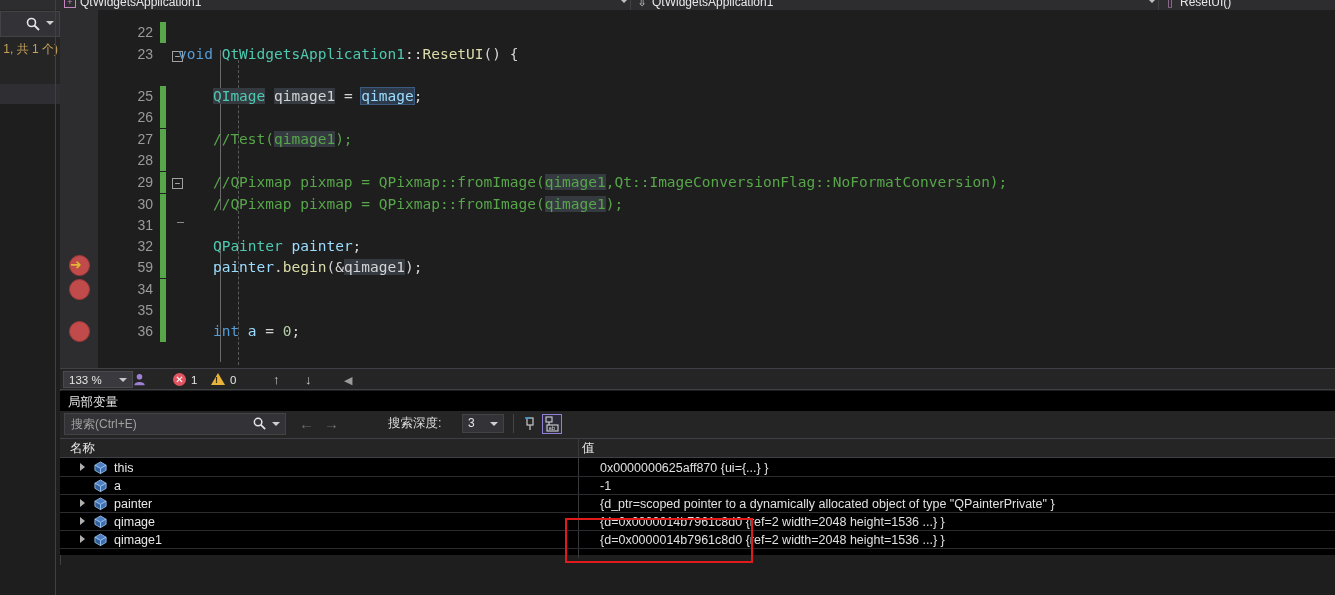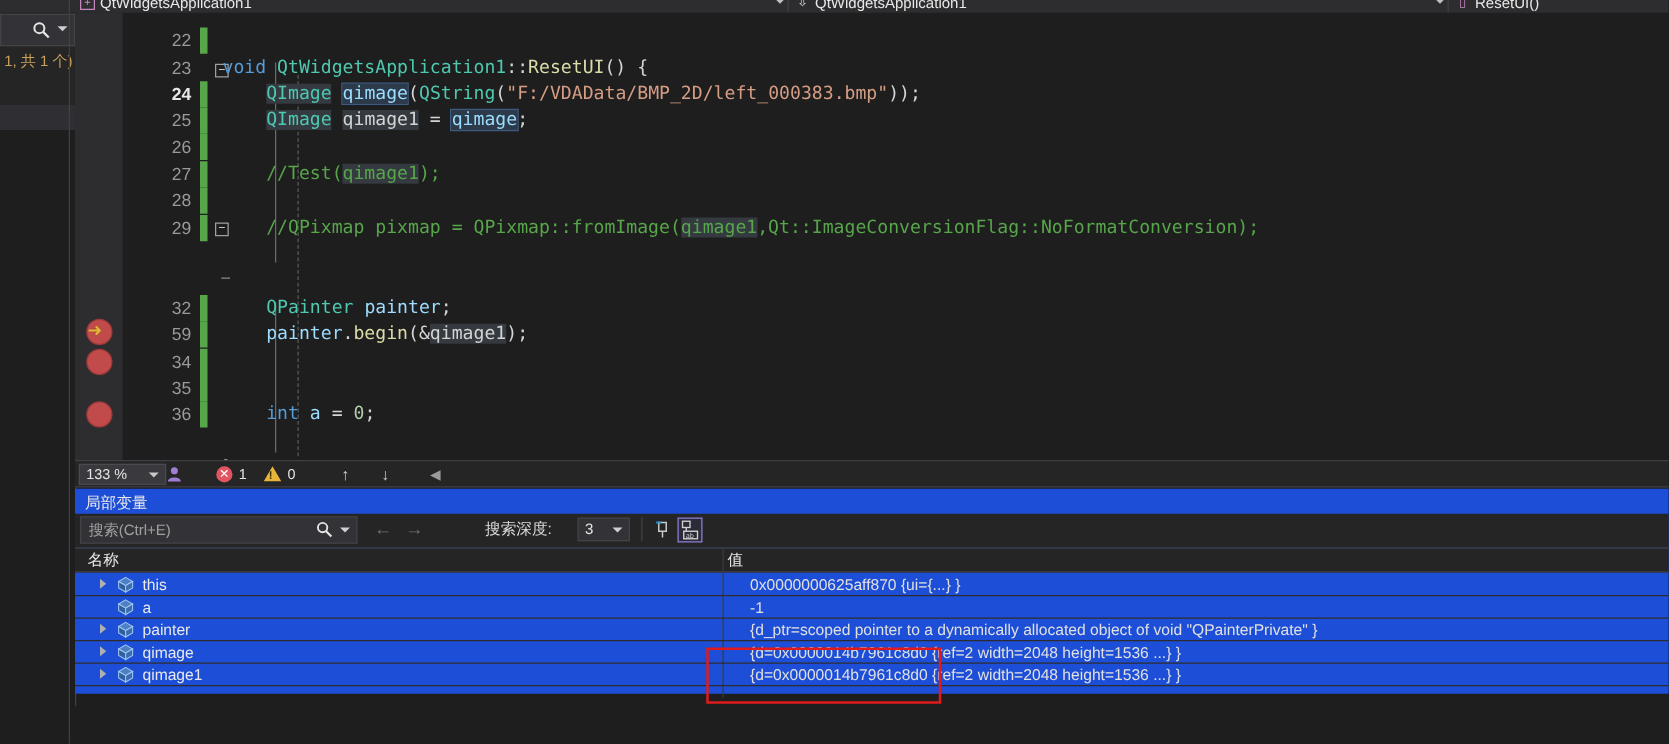--- a/index.html
+++ b/index.html
@@ -188,11 +188,6 @@
         <span class="ctext"><span class="kw">void</span> <span class="type">QtWidgetsApplication1</span><span class="pun">::</span><span class="fn">ResetUI</span><span class="pun">()</span> <span class="pun">{</span></span>
       </div>
 
-      <div class="line" style="top:55px;">
-        <span class="lnum cur">24</span>
-        <span class="chgbar"></span>
-        <span class="ctext">    <span class="type occ">QImage</span> <span class="var hl">qimage</span><span class="pun">(</span><span class="type">QString</span><span class="pun">(</span><span class="str">"F:/VDAData/BMP_2D/left_000383.bmp"</span><span class="pun">));</span></span>
-      </div>
 
       <div class="line" style="top:76px;">
         <span class="lnum">25</span>

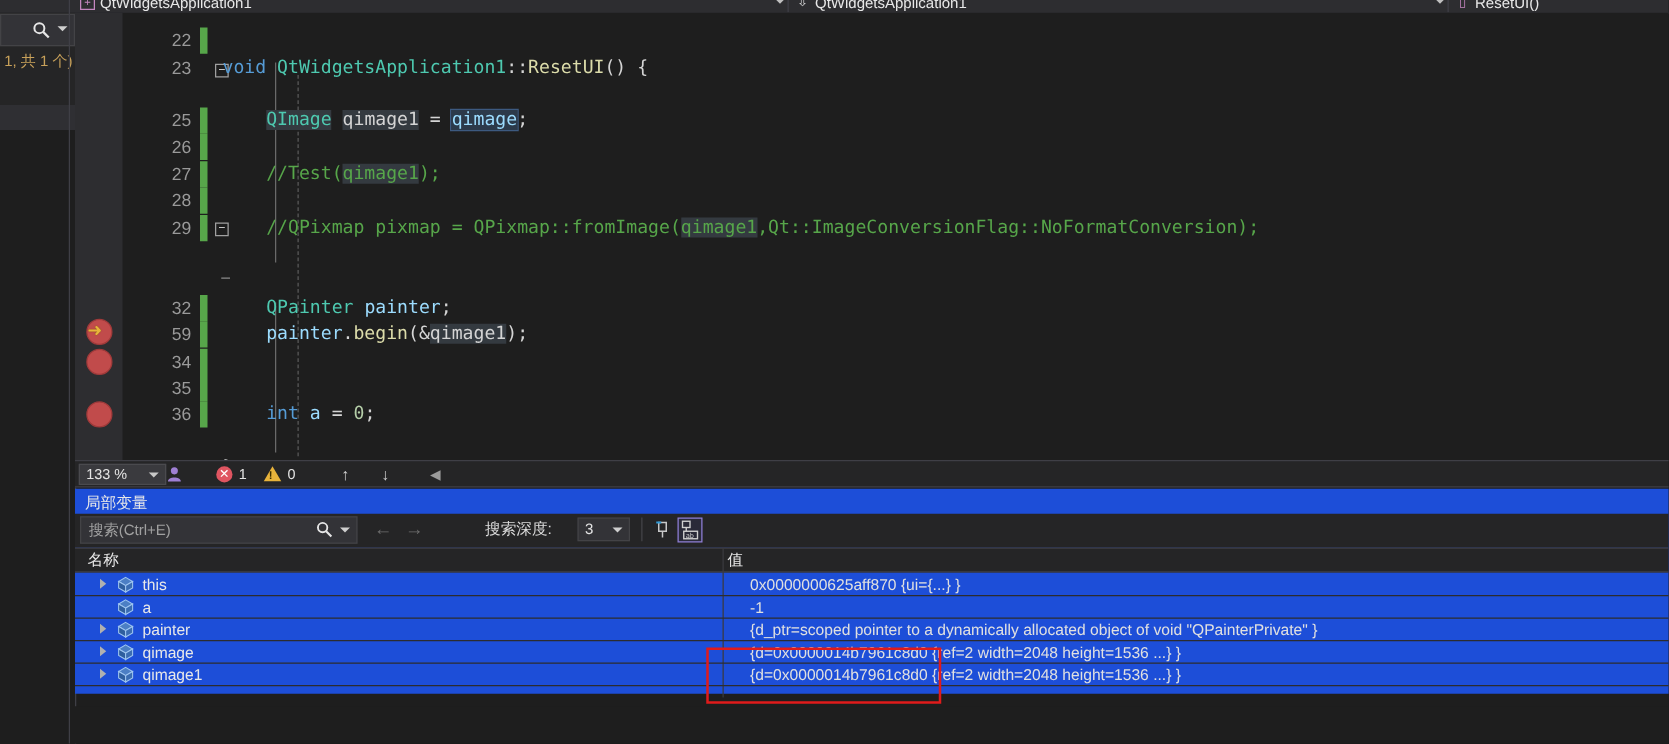--- a/index.html
+++ b/index.html
@@ -217,6 +217,11 @@
         <span class="ctext">    <span class="cmt">//QPixmap pixmap = QPixmap::fromImage(</span><span class="cmt occ">qimage1</span><span class="cmt">,Qt::ImageConversionFlag::NoFormatConversion);</span></span>
       </div>
 
+      <div class="line" style="top:184px;">
+        <span class="lnum">30</span>
+        <span class="chgbar"></span>
+        <span class="ctext">    <span class="cmt">//QPixmap pixmap = QPixmap::fromImage(</span><span class="cmt occ">qimage1</span><span class="cmt">);</span></span>
+      </div>
 
 
       <div class="line" style="top:226px;">

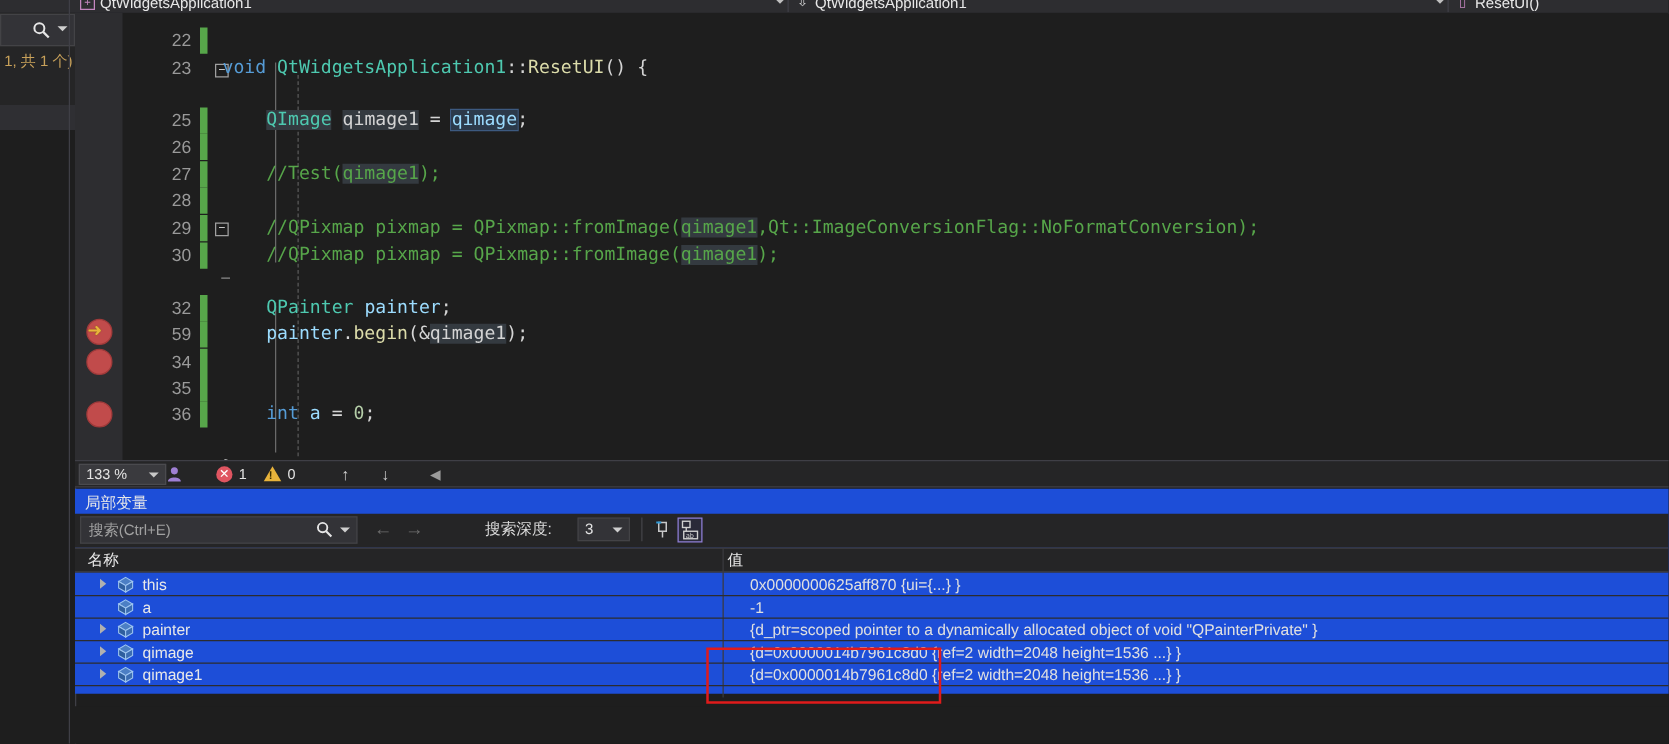--- a/index.html
+++ b/index.html
@@ -223,6 +223,10 @@
         <span class="ctext">    <span class="cmt">//QPixmap pixmap = QPixmap::fromImage(</span><span class="cmt occ">qimage1</span><span class="cmt">);</span></span>
       </div>
 
+      <div class="line" style="top:205px;">
+        <span class="lnum">31</span>
+        <span class="chgbar"></span>
+      </div>
 
       <div class="line" style="top:226px;">
         <span class="lnum">32</span>

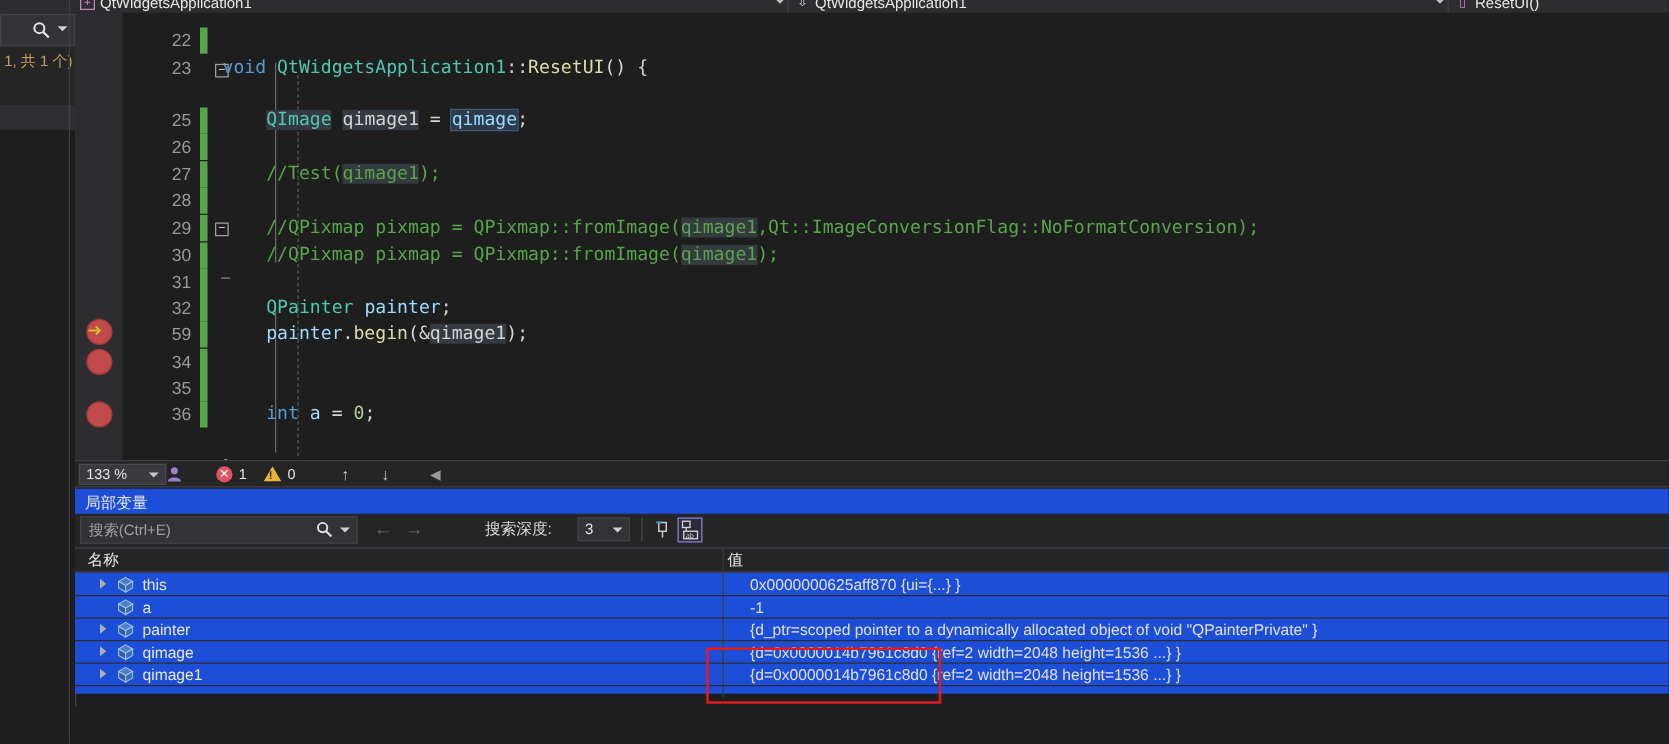--- a/index.html
+++ b/index.html
@@ -88,7 +88,7 @@
   .sb-head{position:absolute;left:72px;top:3px;width:16px;height:16px;color:#9f7fd4;font-size:13px;line-height:16px;}
 
   
-  .locals{position:absolute;left:60px;top:391px;width:1275px;height:164px;background:#1d4ed8;}
+  .locals{position:absolute;left:60px;top:391px;width:1275px;height:164px;background:#000000;}
   .lc-title{position:absolute;left:8px;top:2px;font-size:12.5px;color:#e8e8e8;line-height:18px;}
   .lc-toolbar{position:absolute;left:0;top:20px;width:1275px;height:27px;background:#252526;}
   .lc-search{position:absolute;left:4px;top:2px;width:222px;height:22px;background:#333337;border:1px solid #434346;box-sizing:border-box;}

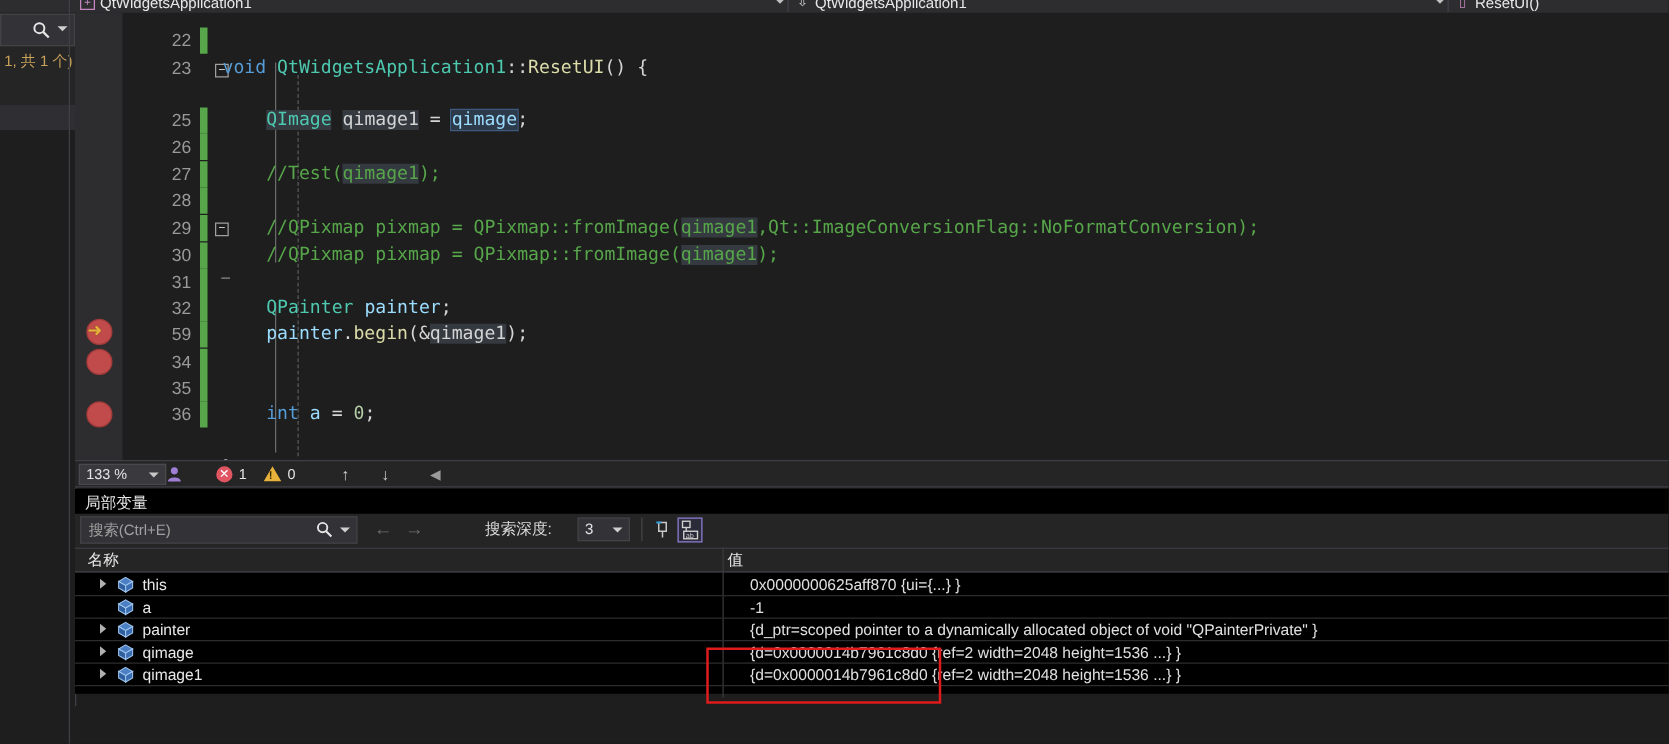--- a/index.html
+++ b/index.html
@@ -380,7 +380,7 @@
             </svg>
         </span>
         <span class="lc-name">painter</span>
-        <span class="lc-val">{d_ptr=scoped pointer to a dynamically allocated object of void "QPainterPrivate" }</span>
+        <span class="lc-val">{d_ptr=scoped pointer to a dynamically allocated object of type "QPainterPrivate" }</span>
       </div>
 
       <div class="lc-row" style="top:54px;">

